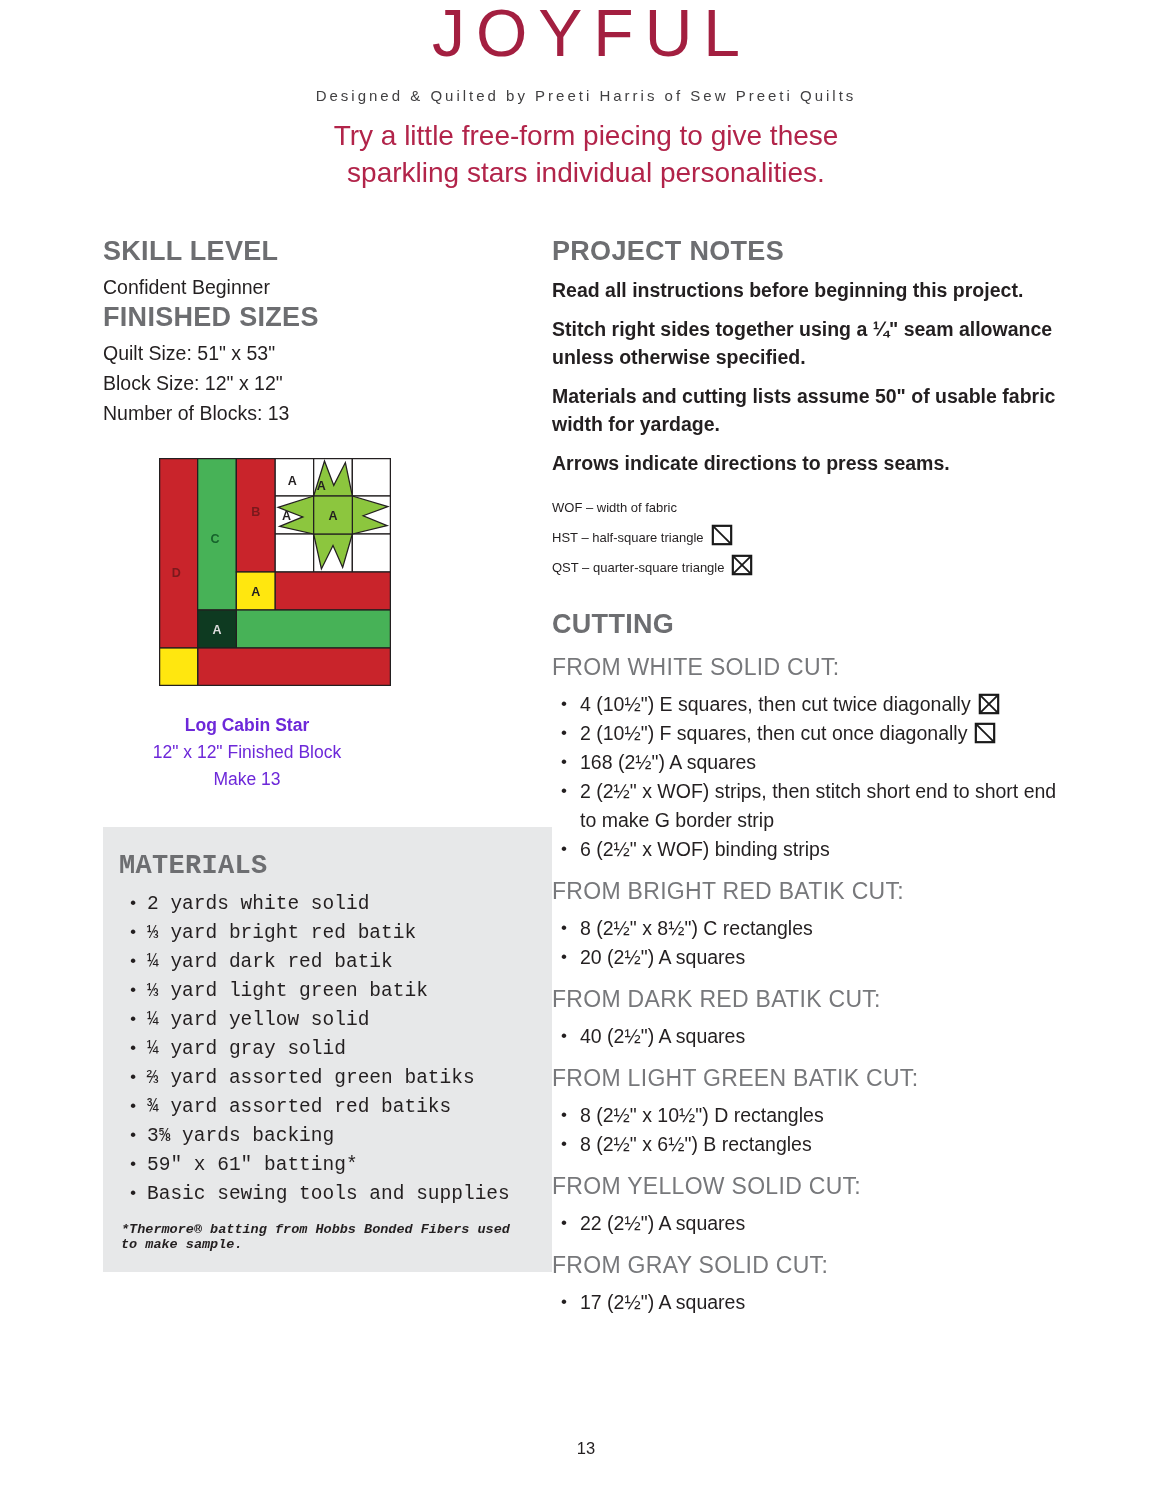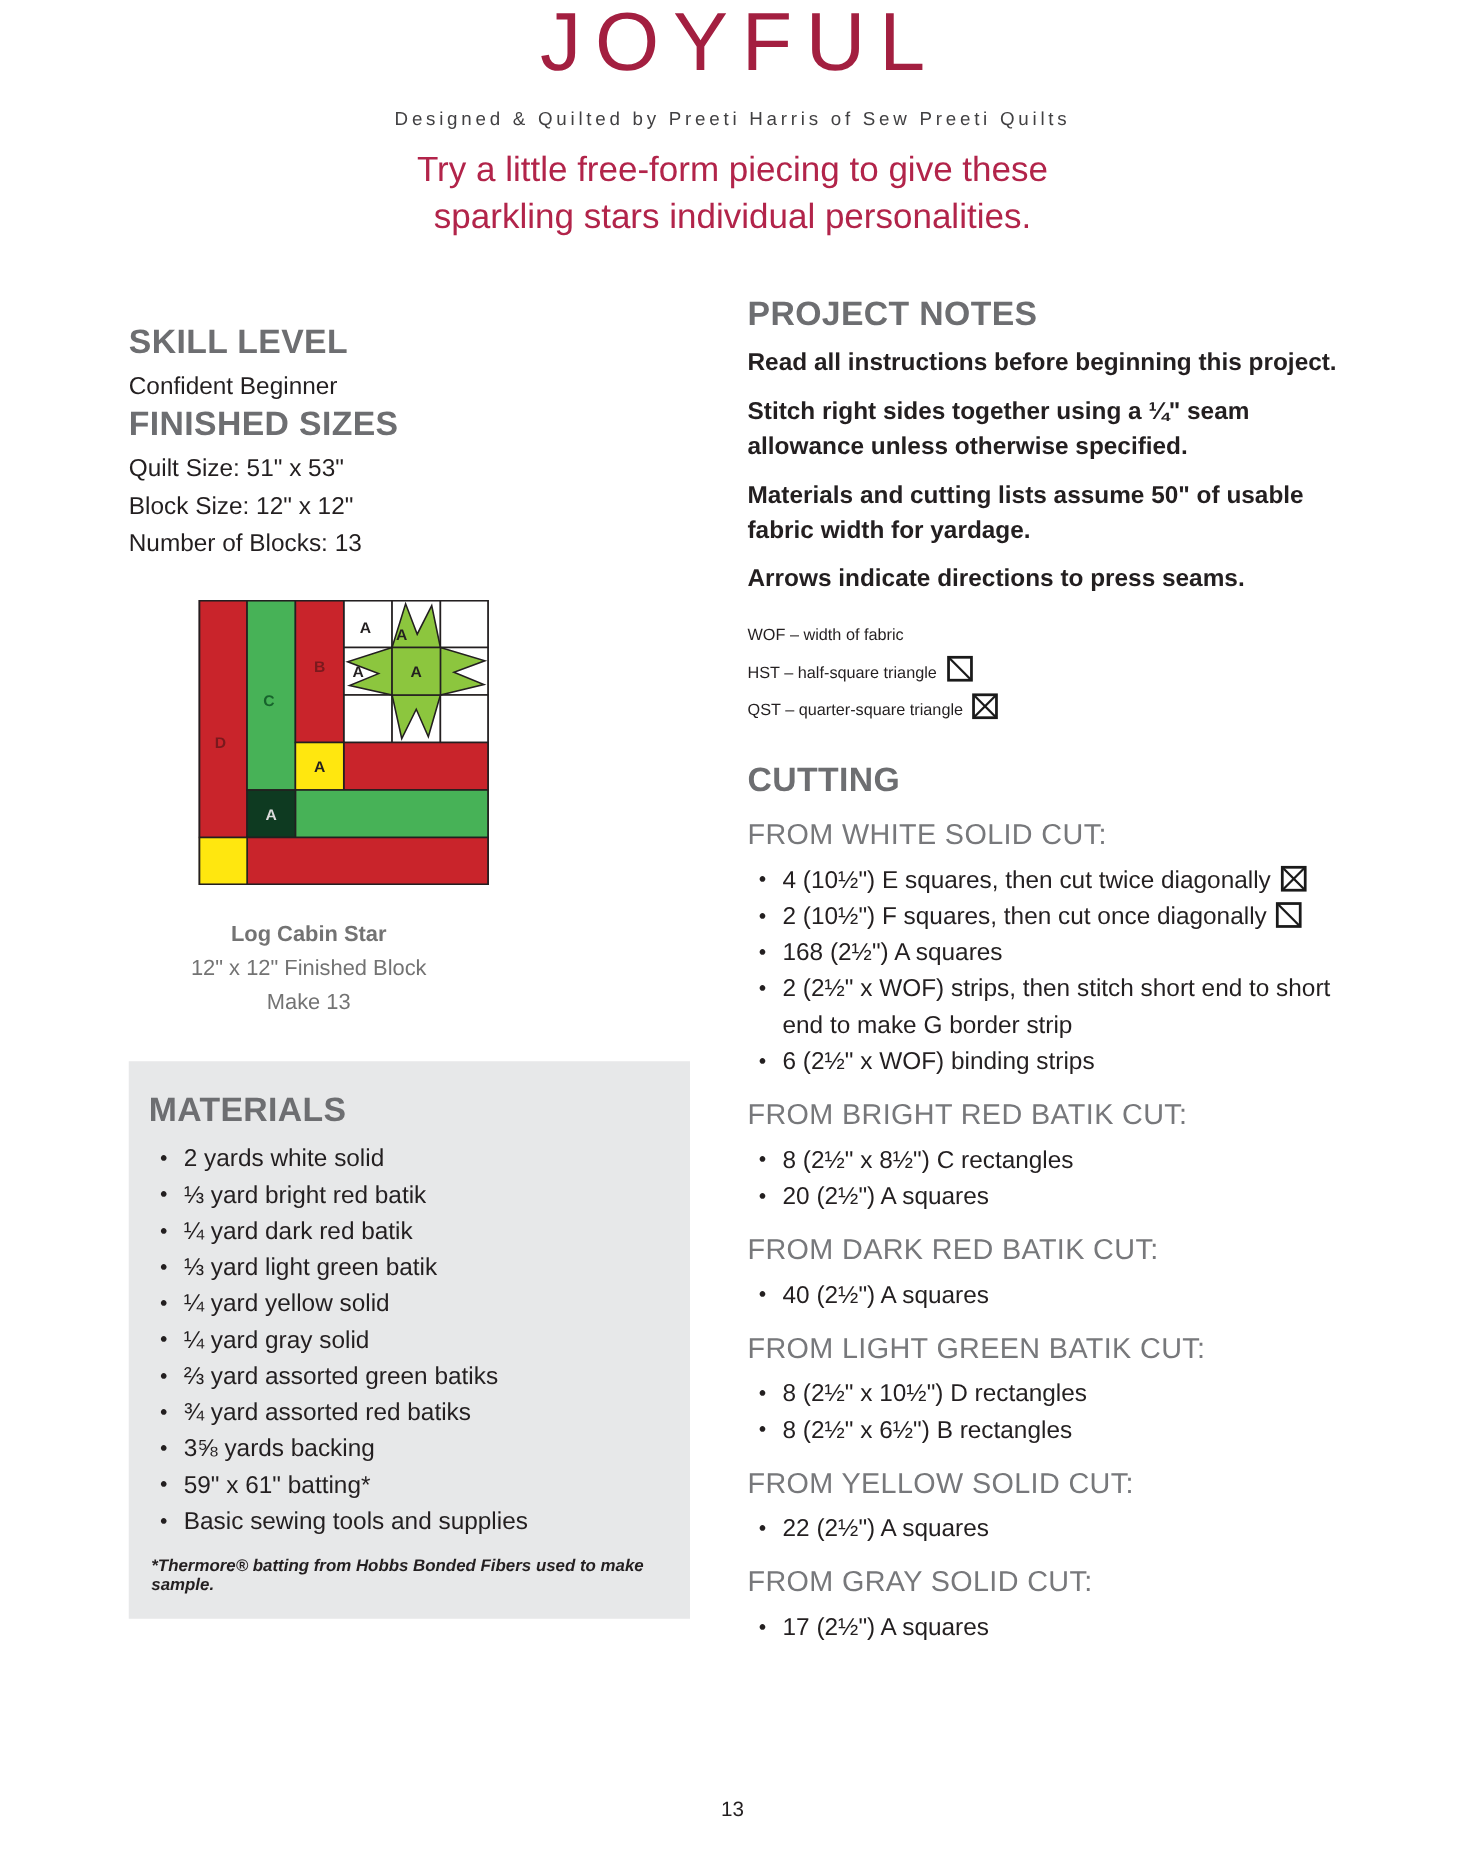--- a/index.html
+++ b/index.html
@@ -37,7 +37,7 @@
     color:var(--accent,#b2244a);
   }
   
-  .columns{display:flex;padding:45px 98px 0 103px;gap:46px;align-items:center;}
+  .columns{display:flex;padding:45px 98px 0 103px;}
   .col-left{width:449px;flex:none;}
   .col-right{flex:1;min-width:0;}
   h2.sec{

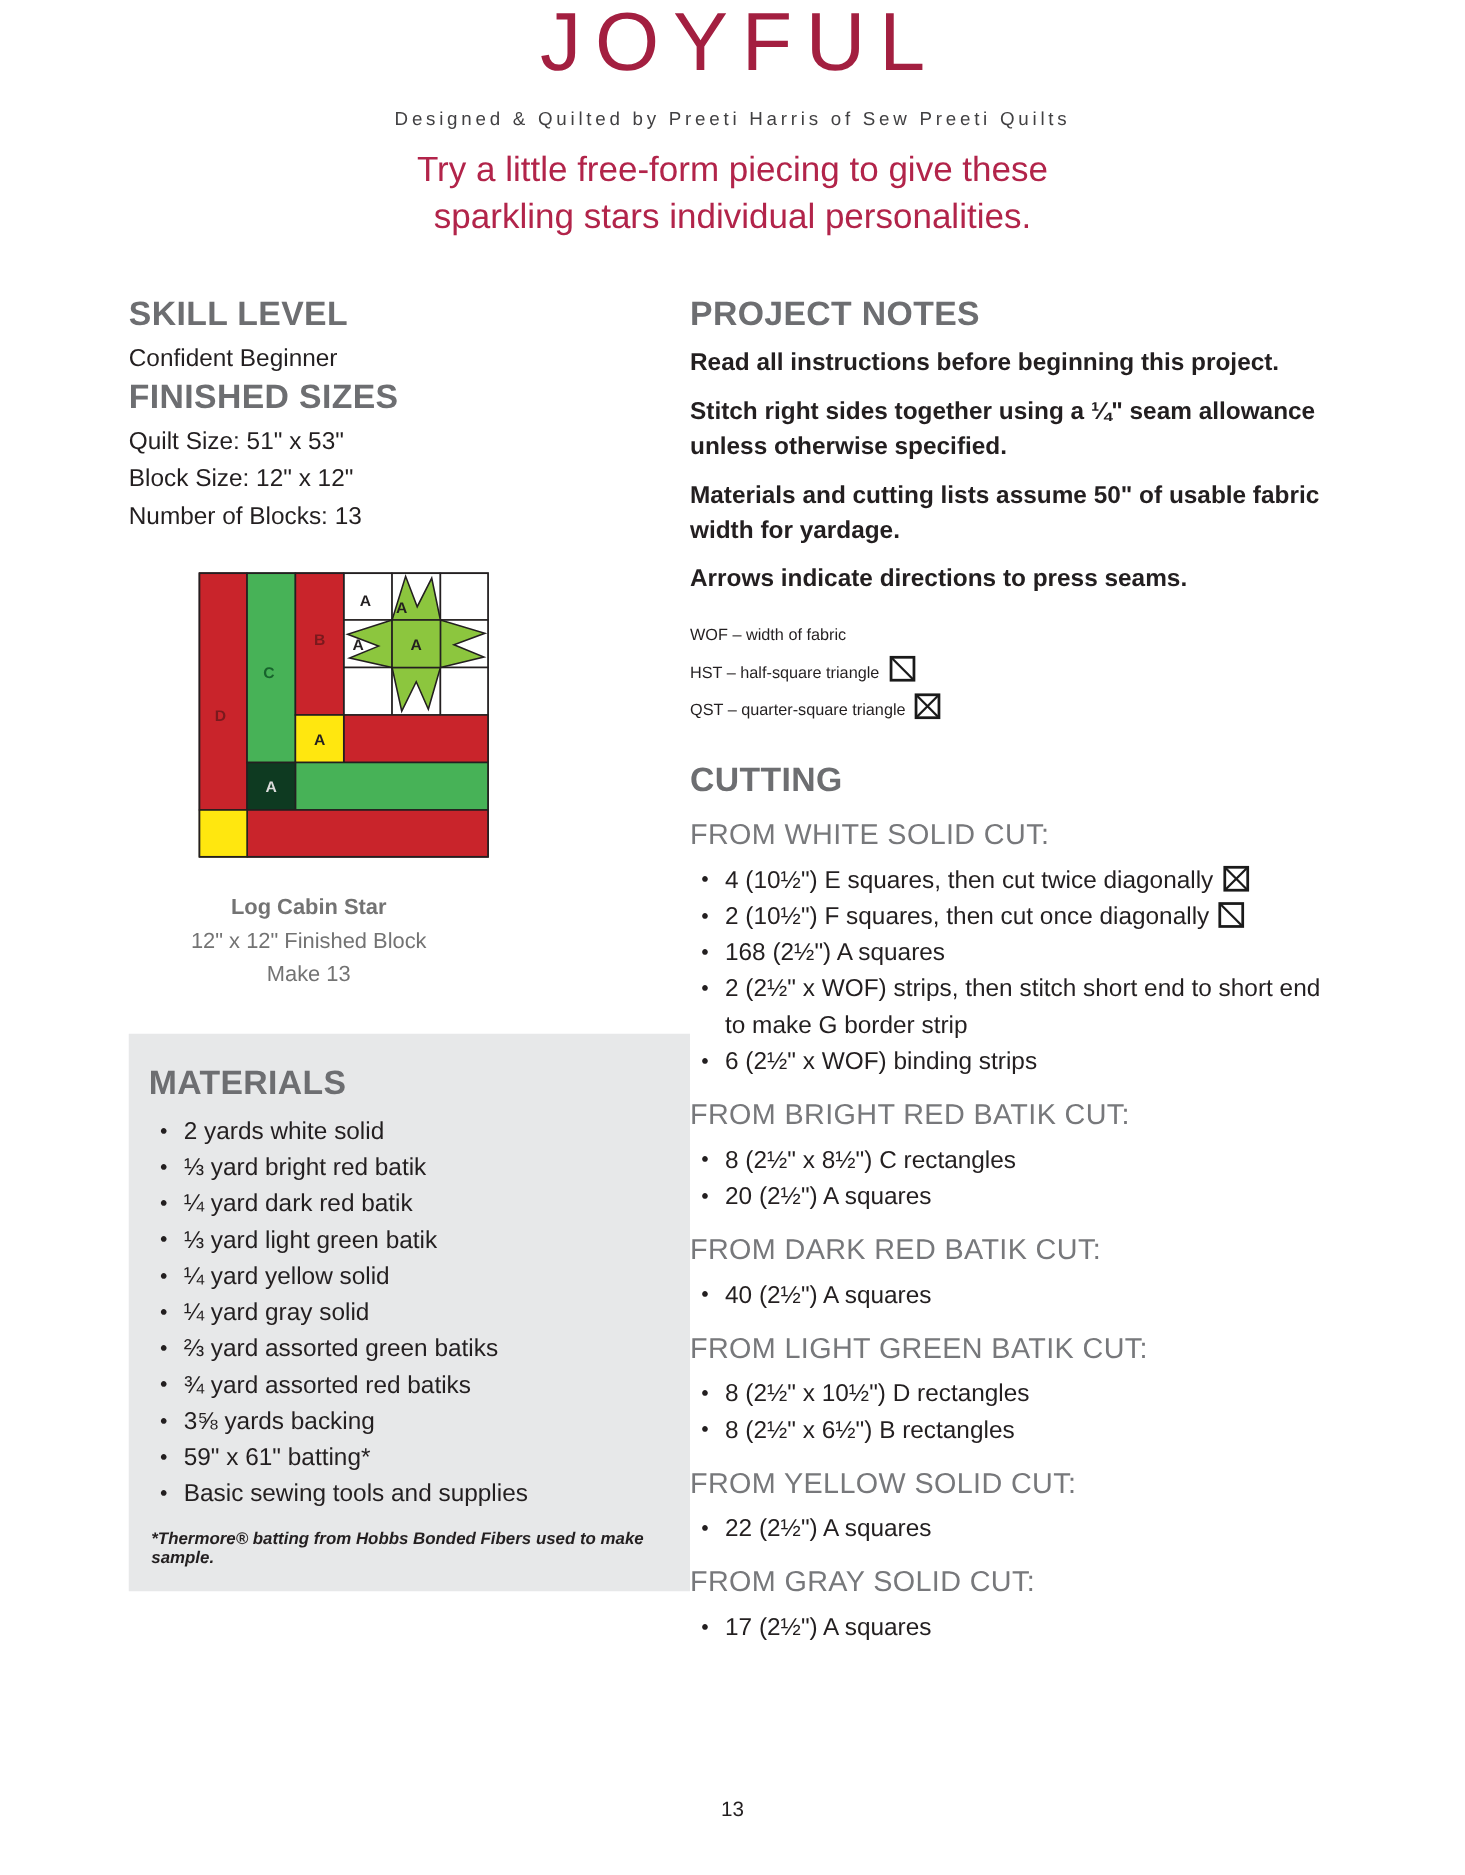--- a/index.html
+++ b/index.html
@@ -71,7 +71,7 @@
   .lab-red{fill:#7a191d;}
   .lab-green{fill:#17632c;}
   .lab-light{fill:#dcdcdc;}
-  .figcap{text-align:center;margin-top:26px;font-size:17.5px;line-height:27px;color:#737373;}
+  .figcap{text-align:center;margin-top:26px;font-size:17.5px;line-height:27px;color:#6d28d9;}
   .figcap .t{font-weight:bold;}
   
   .materials{

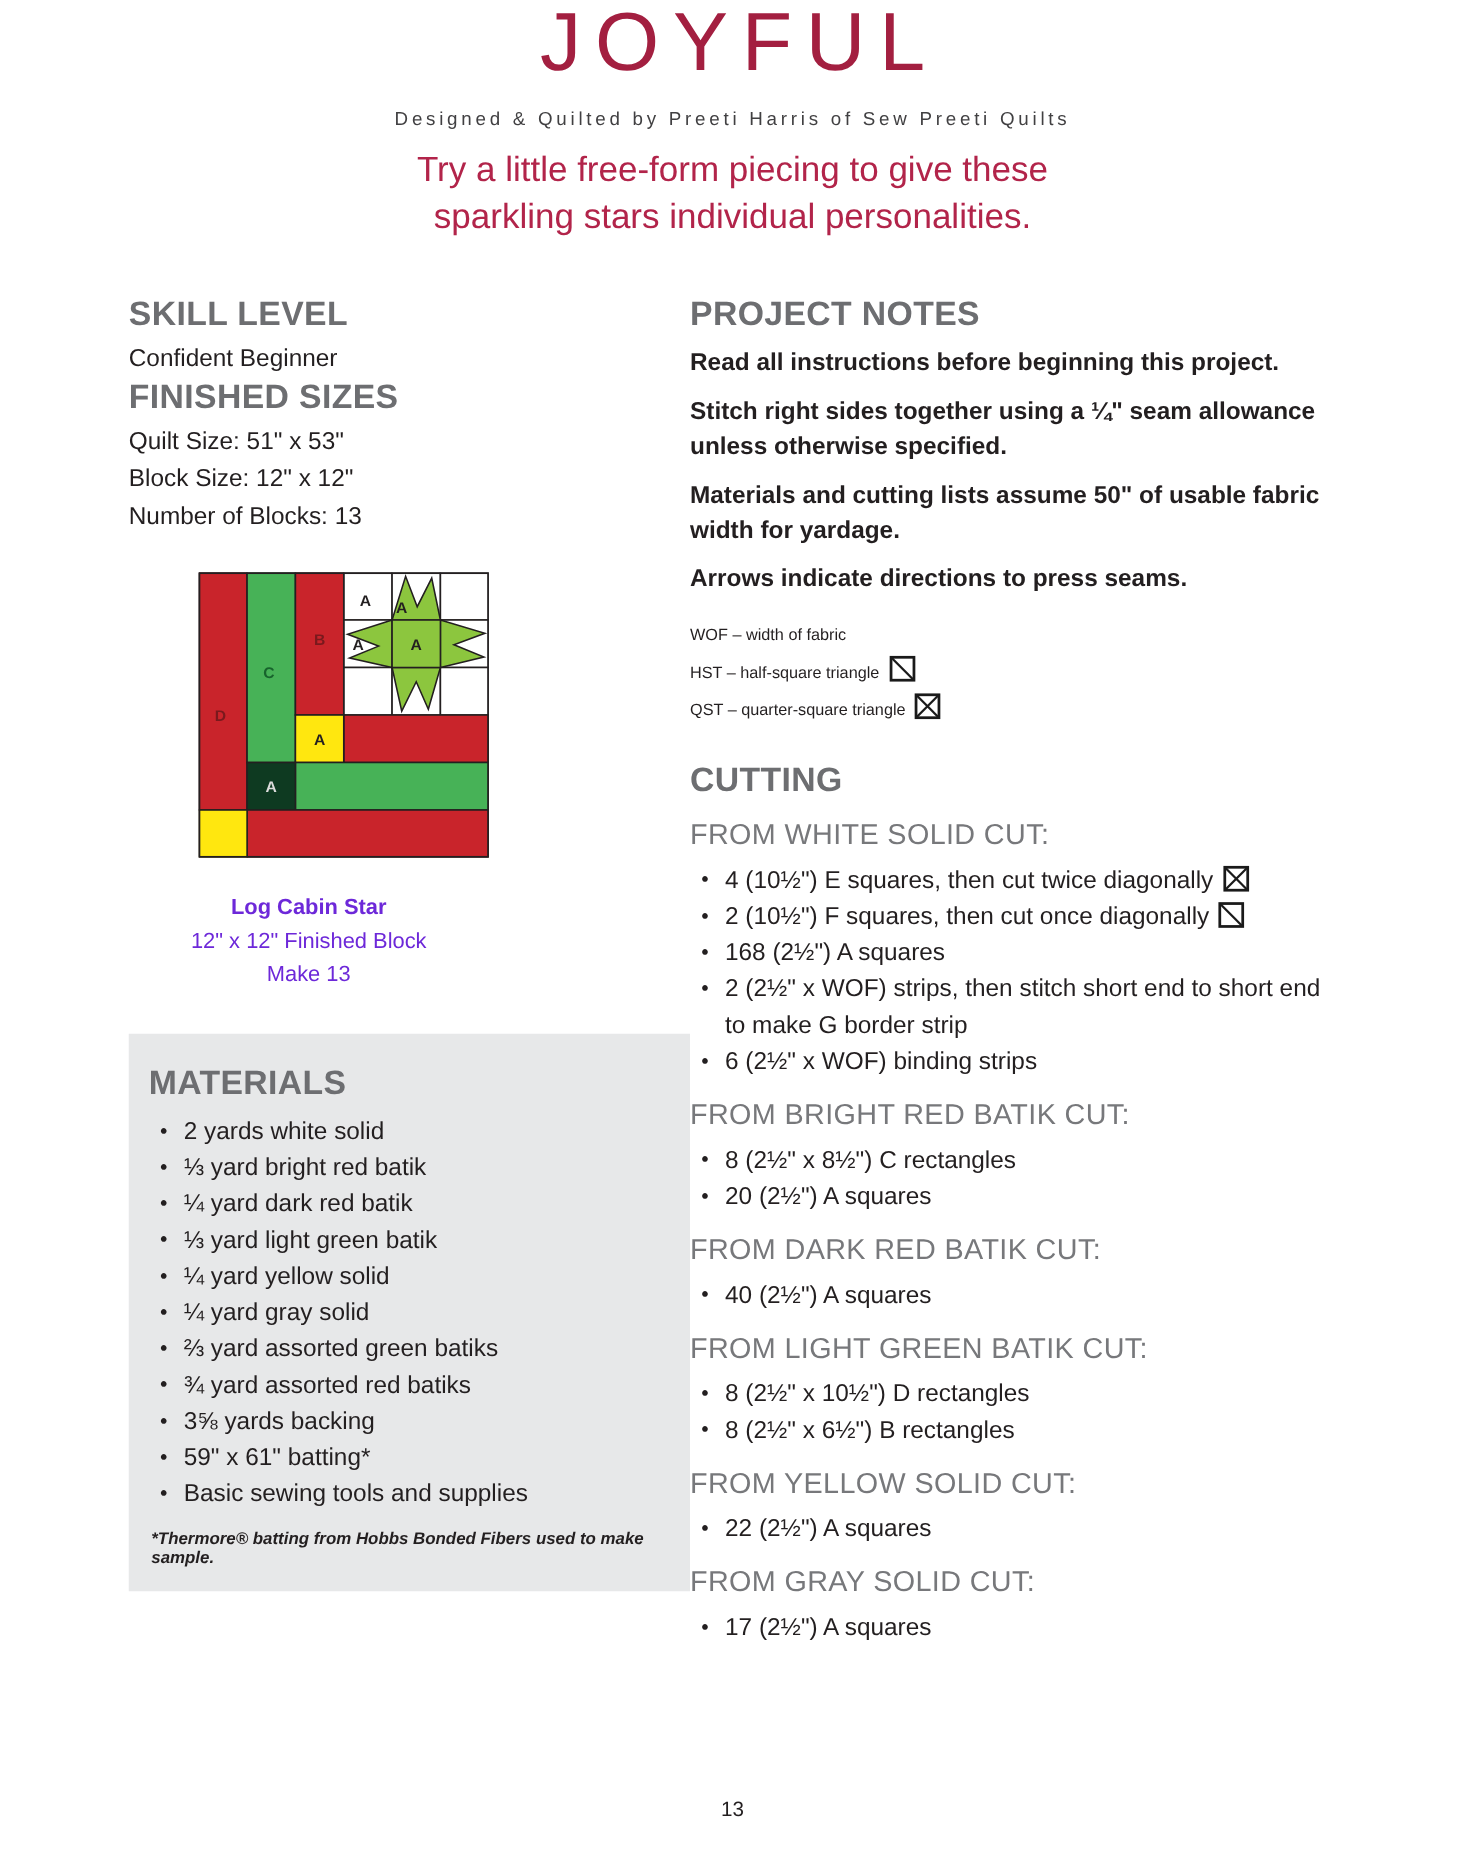--- a/index.html
+++ b/index.html
@@ -78,6 +78,7 @@
     background:var(--materials-bg,#e7e8e9);
     margin-top:34px;
     padding:24px 18px 20px 16px;
+    font-family:Liberation Mono, monospace;
   }
   ul.bullets{list-style:none;margin:9px 0 0;padding:0;}
   ul.bullets li{

